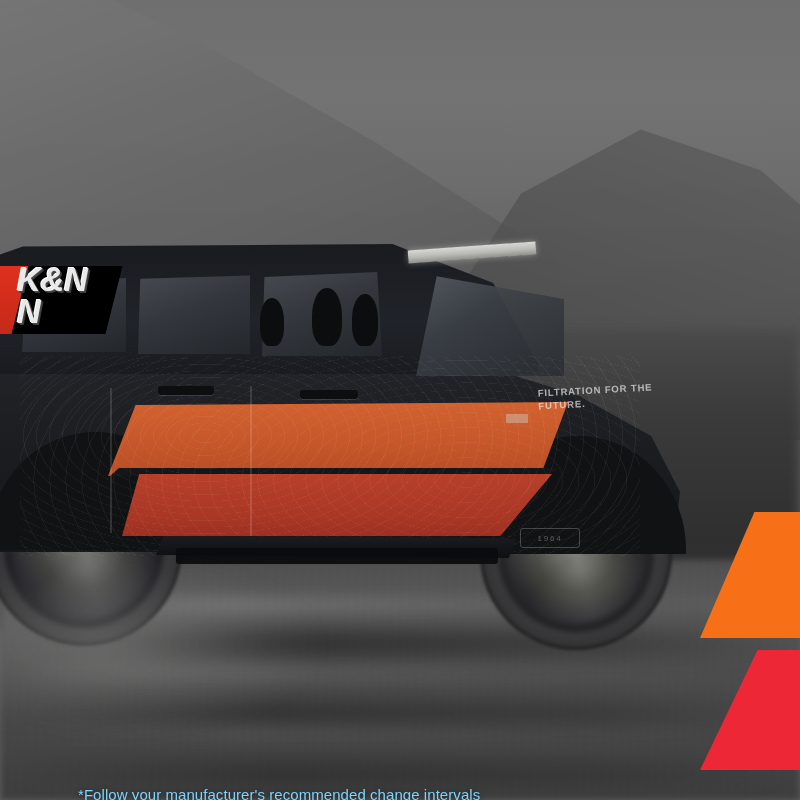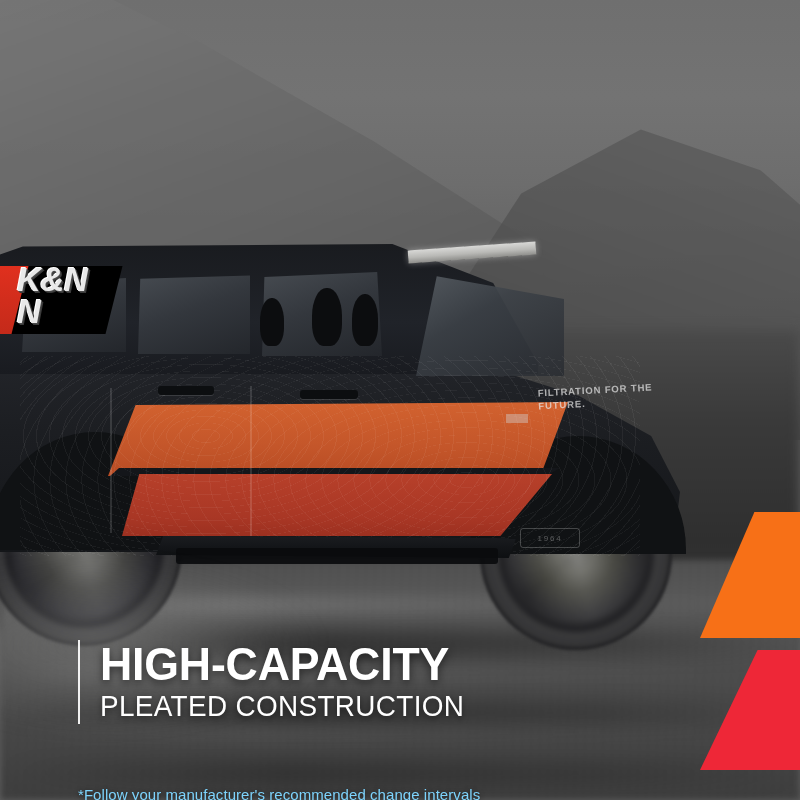--- a/index.html
+++ b/index.html
@@ -373,10 +373,6 @@
   <div class="shape shape-orange" style="background: rgb(247, 112, 23);"></div>
   <div class="shape shape-red" style="background: rgb(238, 39, 55);"></div>
 
-  <div class="subhead">
-    <div class="sub-main">HIGH-CAPACITY</div>
-    <div class="sub-small">PLEATED CONSTRUCTION</div>
-  </div>
 
   <div class="footnote">*Follow your manufacturer's recommended change intervals</div>
 

